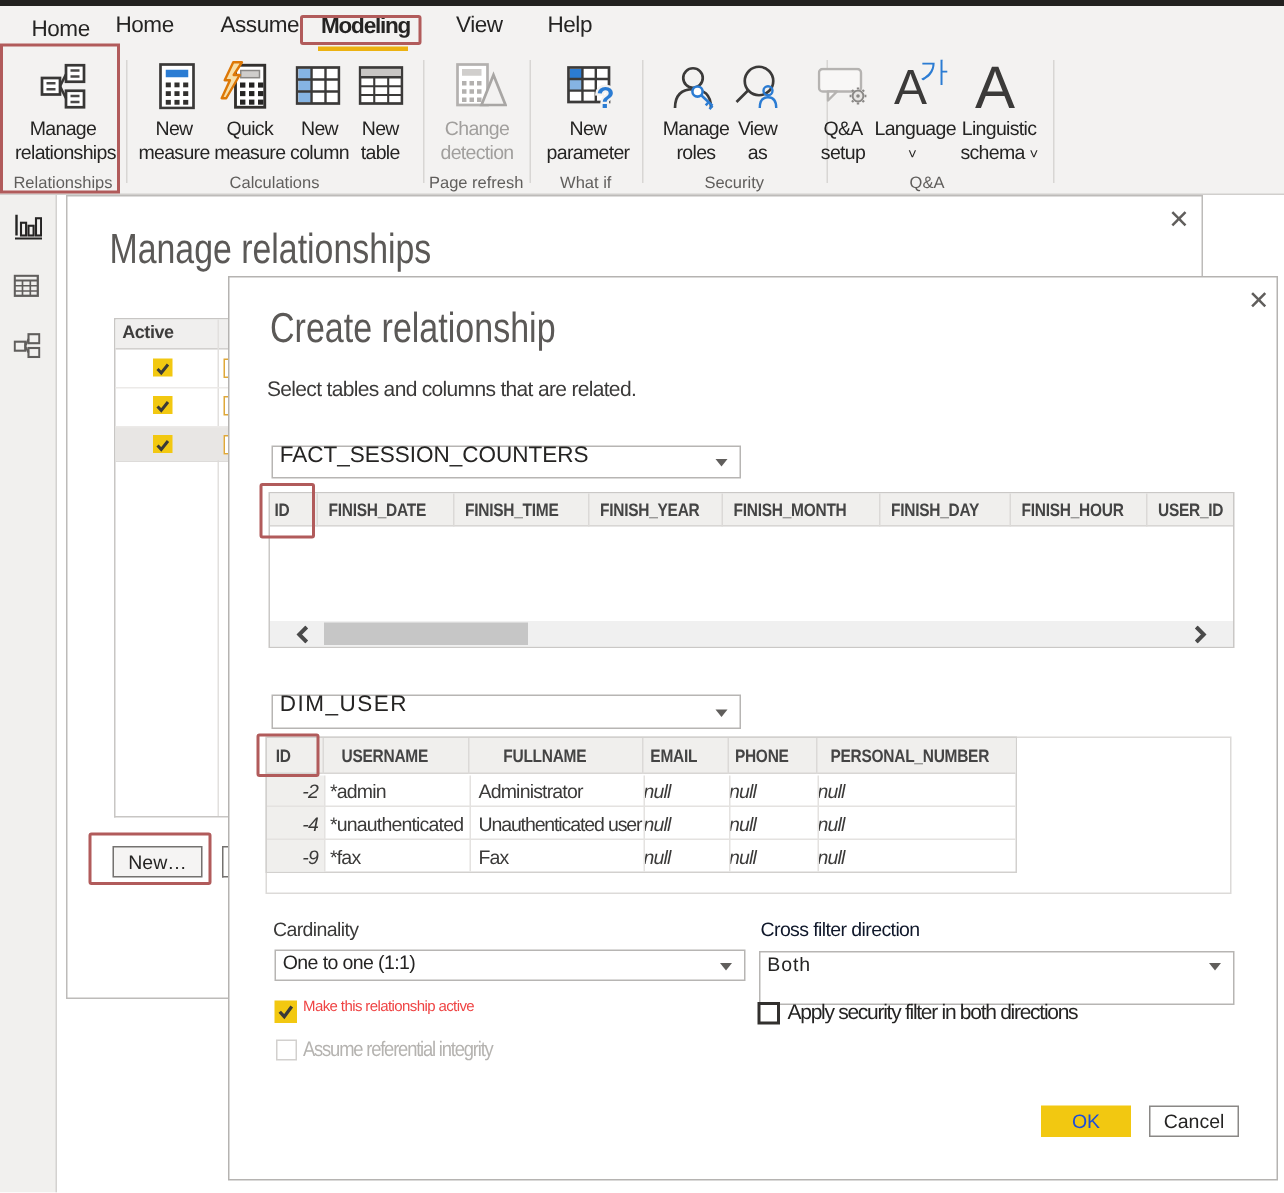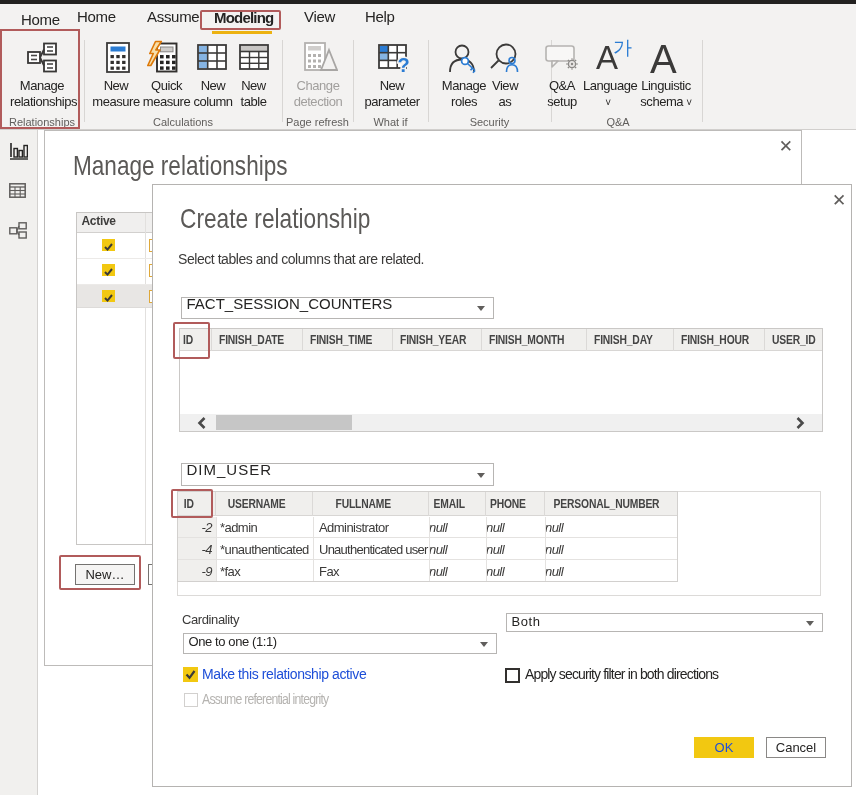--- a/index.html
+++ b/index.html
@@ -338,7 +338,7 @@
   <div class="abs" style="left:29px;top:427px;font-size:13px;color:#3b3a39;letter-spacing:-0.4px">Cardinality</div>
   <div class="abs" style="left:354px;top:427px;font-size:13px;color:#0f172a;letter-spacing:-0.4px">Cross filter direction</div>
   <div class="dd" style="left:30px;top:448px;width:314px;height:21px;line-height:15px;letter-spacing:-0.4px">One to one (1:1)<span class="caret" style="top:8px"></span></div>
-  <div class="dd" style="left:353px;top:428px;width:317px;height:19px;line-height:15px;letter-spacing:0.6px">Both<span class="caret" style="top:7px"></span></div>
+  <div class="dd" style="left:353px;top:449px;width:317px;height:36px;line-height:15px;letter-spacing:0.6px">Both<span class="caret" style="top:7px"></span></div>
 
   <div class="abs" style="left:30px;top:482px;width:15px;height:15px;background:#f2c811"><svg width="15" height="15">
         <path d="M3.5 7.5 L6.5 10.8 L11.5 4" stroke="#3a3a38" stroke-width="2.2" fill="none"></path>

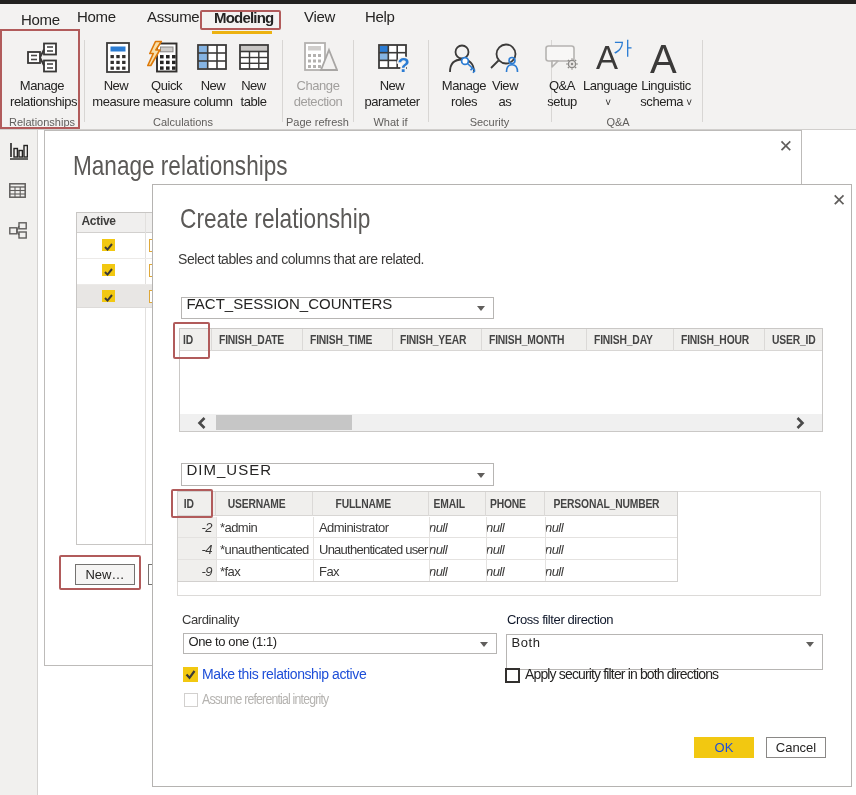--- a/index.html
+++ b/index.html
@@ -343,7 +343,7 @@
   <div class="abs" style="left:30px;top:482px;width:15px;height:15px;background:#f2c811"><svg width="15" height="15">
         <path d="M3.5 7.5 L6.5 10.8 L11.5 4" stroke="#3a3a38" stroke-width="2.2" fill="none"></path>
       </svg></div>
-  <div class="abs" style="left:49px;top:481px;font-size:14px;color:#1d4ed8;letter-spacing:-0.4px">Make this relationship active</div>
+  <div class="abs" style="left:49px;top:481px;font-size:10px;color:#ef4444;letter-spacing:-0.4px">Make this relationship active</div>
   <div class="abs" style="left:352px;top:483px;width:15px;height:15px;background:#fff;border:2px solid #32302e"></div>
   <div class="abs" style="left:372px;top:481px;font-size:14px;color:#252423;letter-spacing:-0.85px">Apply security filter in both directions</div>
   <div class="abs" style="left:31px;top:508px;width:14px;height:14px;background:#fff;border:1px solid #d2d0ce"></div>

